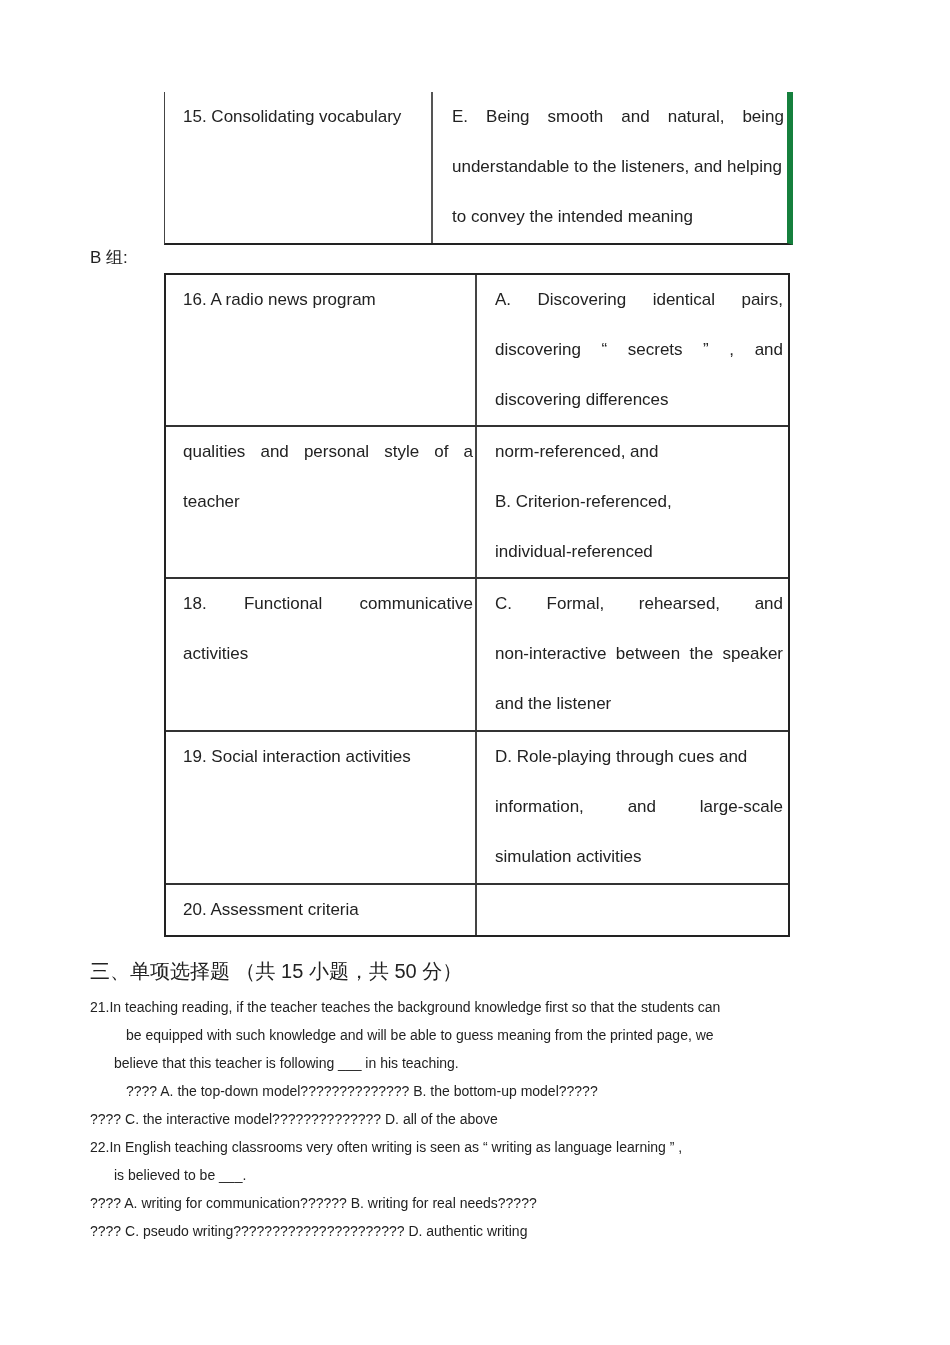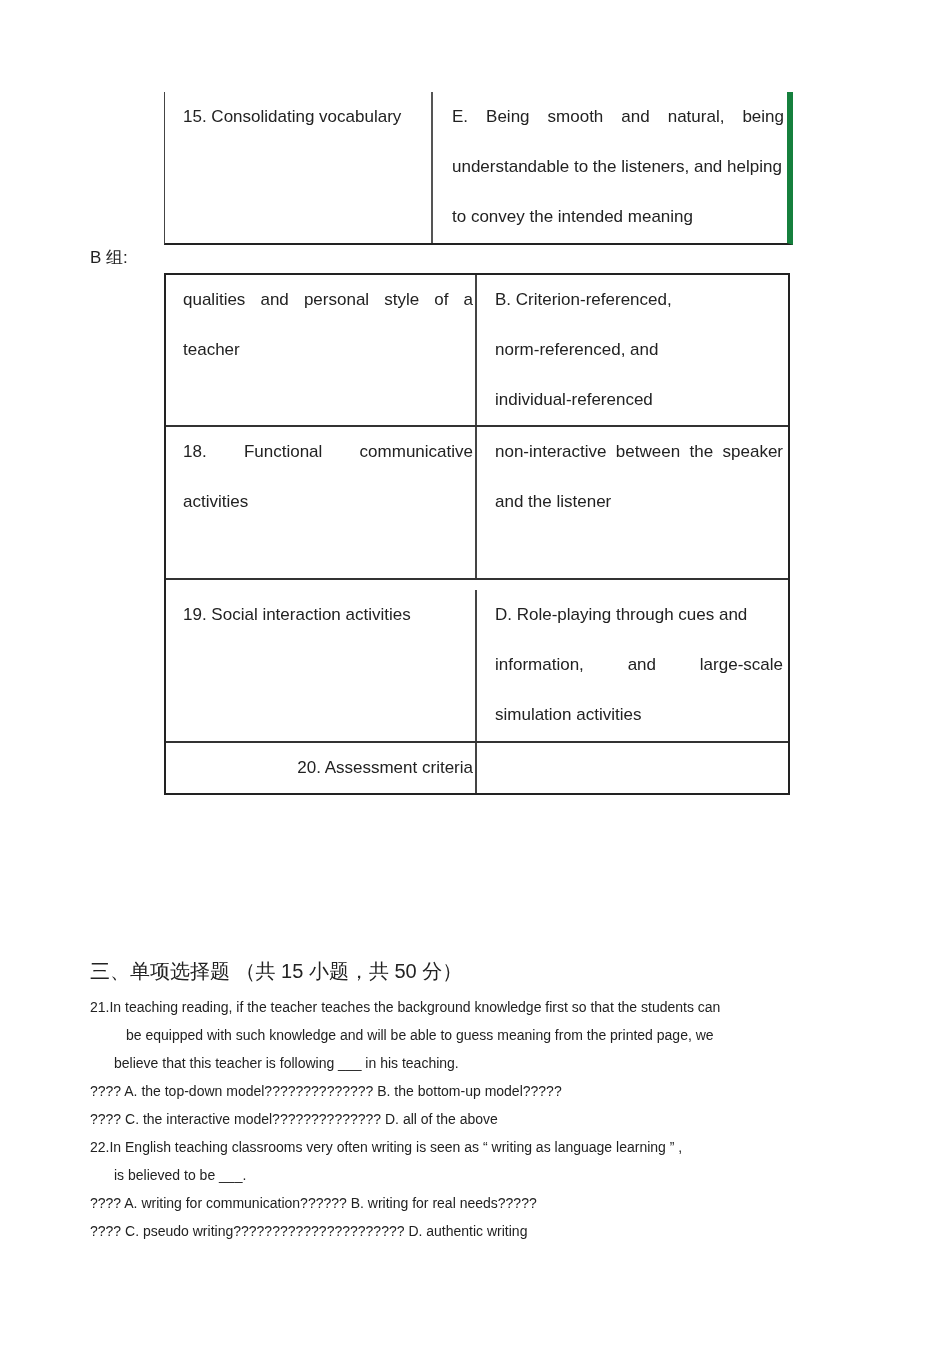--- a/index.html
+++ b/index.html
@@ -28,6 +28,17 @@
 <div class="abs" style="left:90px; top:246px; font-size:17px;">B  组:</div>
 
 <div id="table-b" style="position:absolute; left:164px; top:273px; width:622px; border:2px solid #222; border-bottom:2px solid #222;">
+    <div style="position: relative; height: 150px; border-bottom: 2px solid rgb(51, 51, 51);">
+      <div style="position: absolute; left: 309px; top: 0px; bottom: 0px; border-left: 2px solid rgb(68, 68, 68);"></div>
+      <div style="position: absolute; left: 17px; top: 0px; width: 290px;">
+        <span class="line">16. A radio news program</span>
+      </div>
+      <div style="position: absolute; left: 329px; top: 0px; width: 288px;">
+        <span class="line just">A.   Discovering   identical   pairs,</span>
+        <span class="line just">discovering       “ secrets    ” , and</span>
+        <span class="line">discovering differences</span>
+      </div>
+    </div>
     <div style="position: relative; height: 150px; border-bottom: 2px solid rgb(51, 51, 51);">
       <div style="position: absolute; left: 309px; top: 0px; bottom: 0px; border-left: 2px solid rgb(68, 68, 68);"></div>
       <div style="position: absolute; left: 17px; top: 0px; width: 290px;">

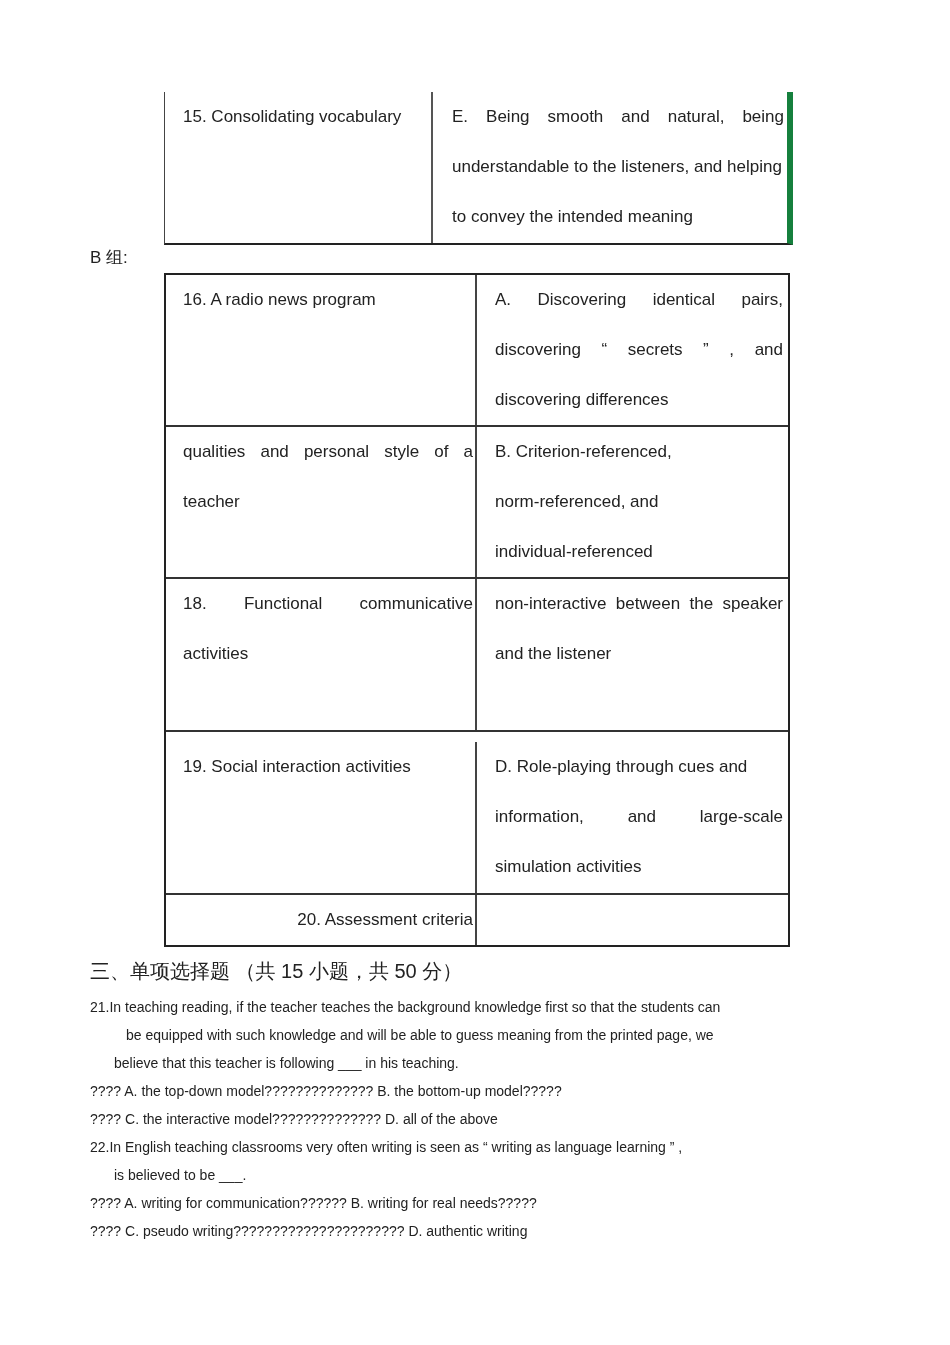--- a/index.html
+++ b/index.html
@@ -46,8 +46,8 @@
         <span class="line">teacher</span>
       </div>
       <div style="position: absolute; left: 329px; top: 0px; width: 288px;">
+        <span class="line">norm-referenced, and</span>
         <span class="line">B. Criterion-referenced,</span>
-        <span class="line">norm-referenced, and</span>
         <span class="line">individual-referenced</span>
       </div>
     </div>

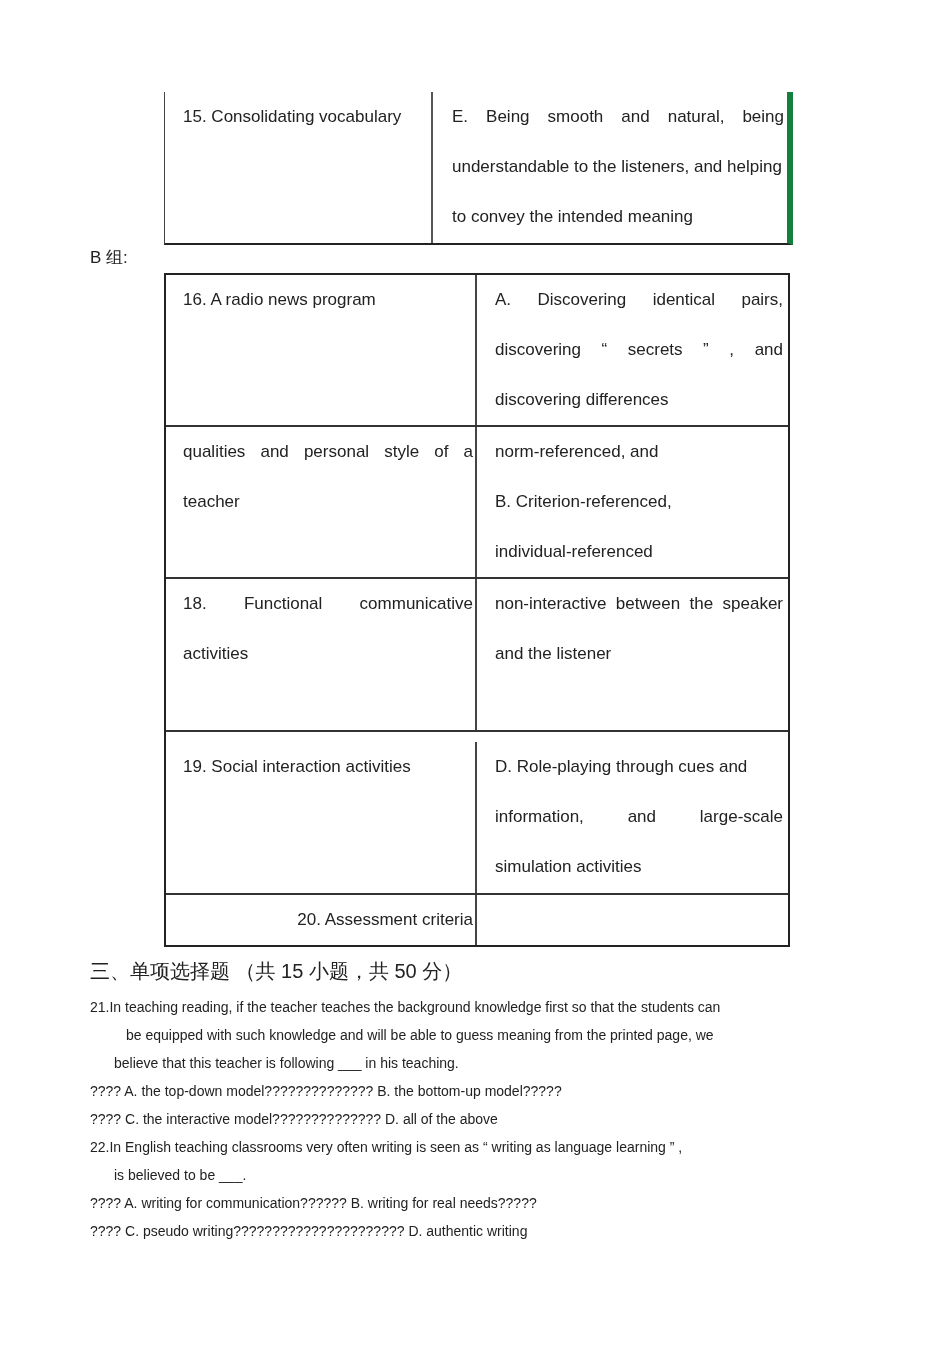--- a/index.html
+++ b/index.html
@@ -58,6 +58,7 @@
         <span class="line">activities</span>
       </div>
       <div style="position: absolute; left: 329px; top: 0px; width: 288px;">
+        <span class="line just">C.   Formal,   rehearsed,   and</span>
         <span class="line just">non-interactive between the speaker</span>
         <span class="line">and the listener</span>
       </div>

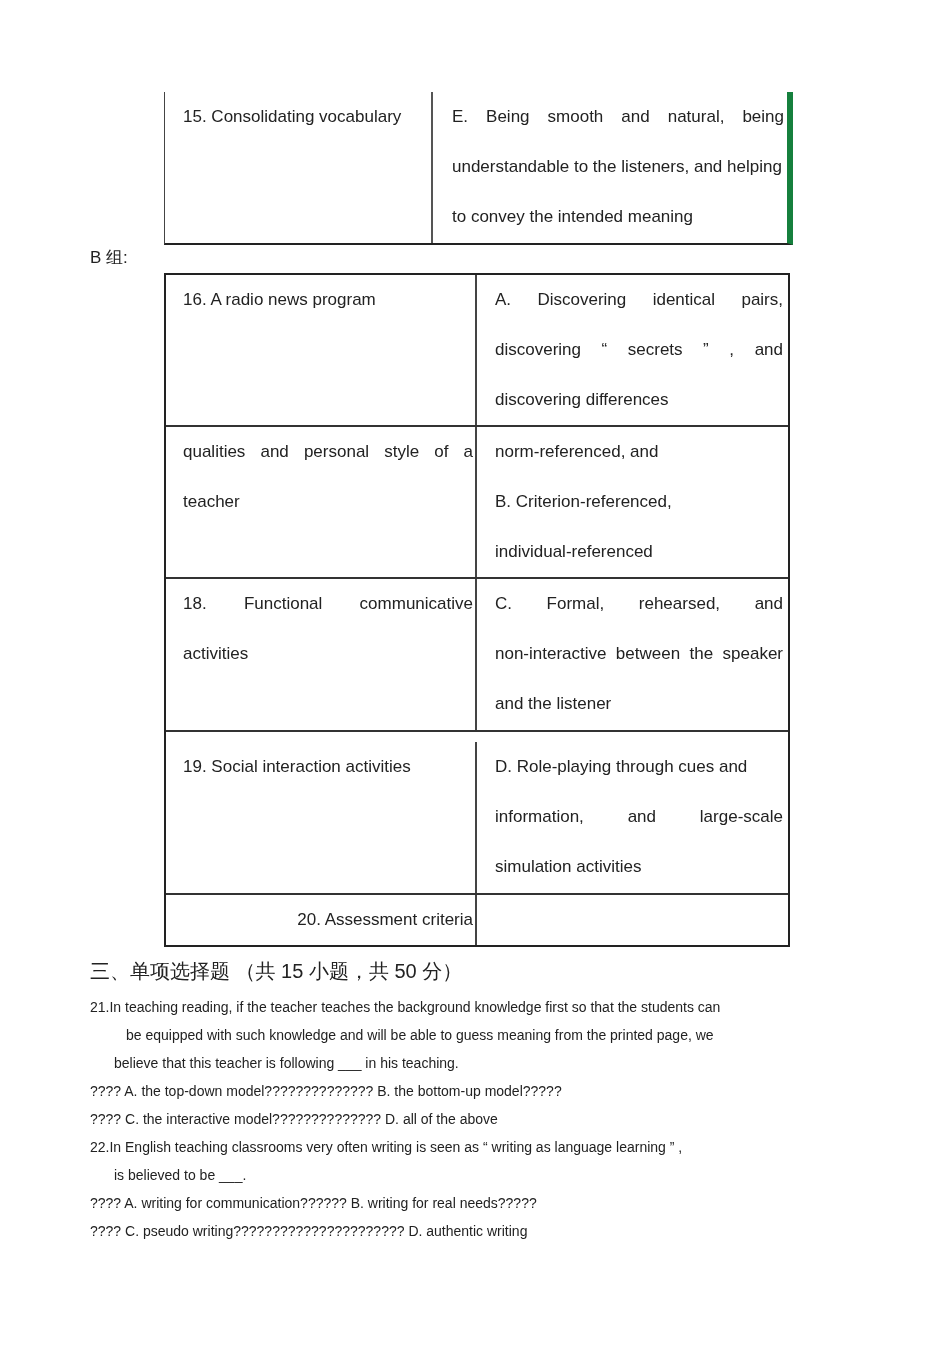--- a/index.html
+++ b/index.html
@@ -63,7 +63,7 @@
         <span class="line">and the listener</span>
       </div>
     </div>
-    <div style="position: relative; height: 151px; border-bottom: 2px solid rgb(51, 51, 51); margin-top: 10px;">
+    <div style="position: relative; height: 151px; border-bottom: 2px solid rgb(51, 51, 51);">
       <div style="position: absolute; left: 309px; top: 0px; bottom: 0px; border-left: 2px solid rgb(68, 68, 68);"></div>
       <div style="position: absolute; left: 17px; top: 0px; width: 290px;">
         <span class="line">19. Social interaction activities</span>

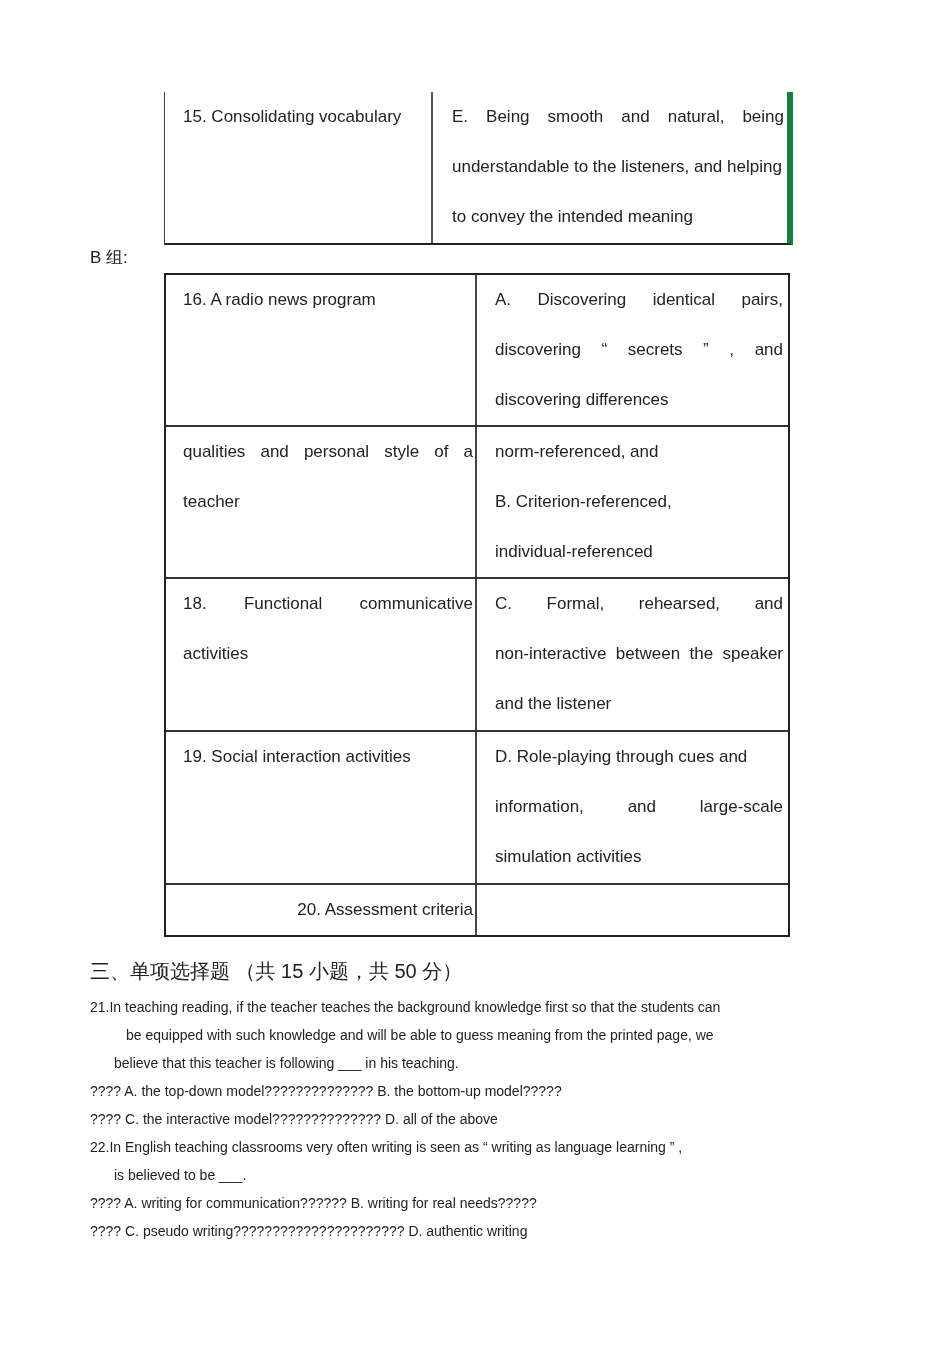--- a/index.html
+++ b/index.html
@@ -74,7 +74,7 @@
         <span class="line">simulation activities</span>
       </div>
     </div>
-    <div style="position: relative; height: 50px; text-align: right;">
+    <div style="position: relative; height: 50px;">
       <div style="position: absolute; left: 309px; top: 0px; bottom: 0px; border-left: 2px solid rgb(68, 68, 68);"></div>
       <div style="position: absolute; left: 17px; top: 0px; width: 290px;">
         <span class="line">20. Assessment criteria</span>

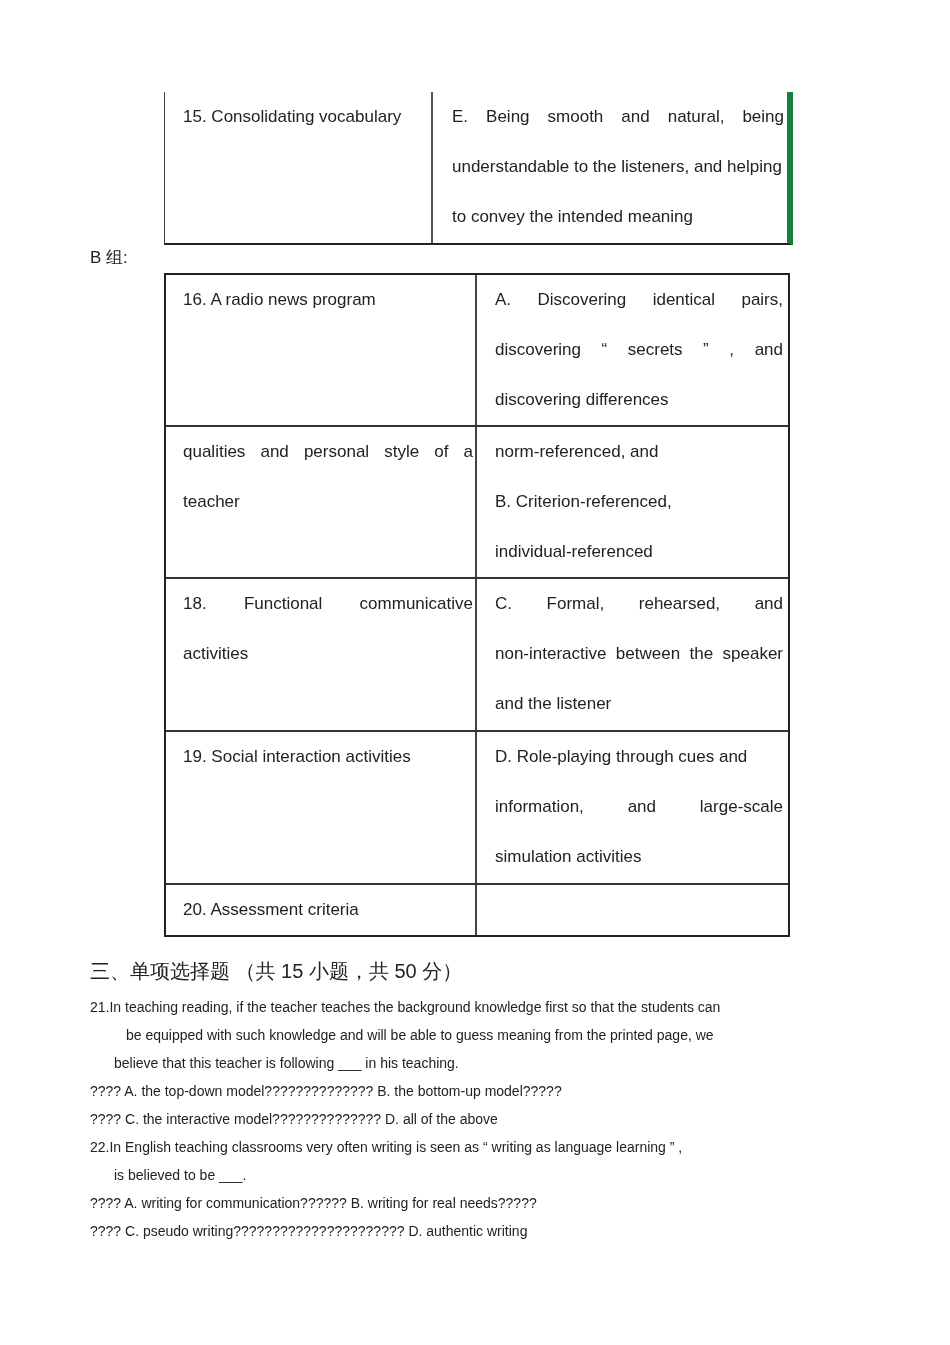--- a/index.html
+++ b/index.html
@@ -88,7 +88,7 @@
   <div class="q-line" style="top:999px;">21.In teaching reading, if the teacher teaches the background knowledge first so that the students can</div>
   <div class="q-line" style="top:1027px; left:114px;margin-left:12px;">be equipped with  such knowledge and will  be able to  guess meaning from  the  printed  page, we</div>
   <div class="q-line" style="top:1055px; left:114px;">believe that this teacher is following ___ in his teaching.</div>
-  <div class="q-line" style="top:1083px;">???? A. the top-down model?????????????? B. the bottom-up model?????</div>
+  <div class="q-line" style="top:1083px;margin-left:36px;">???? A. the top-down model?????????????? B. the bottom-up model?????</div>
   <div class="q-line" style="top:1111px;">???? C. the interactive model?????????????? D. all of the above</div>
 </div>
 

